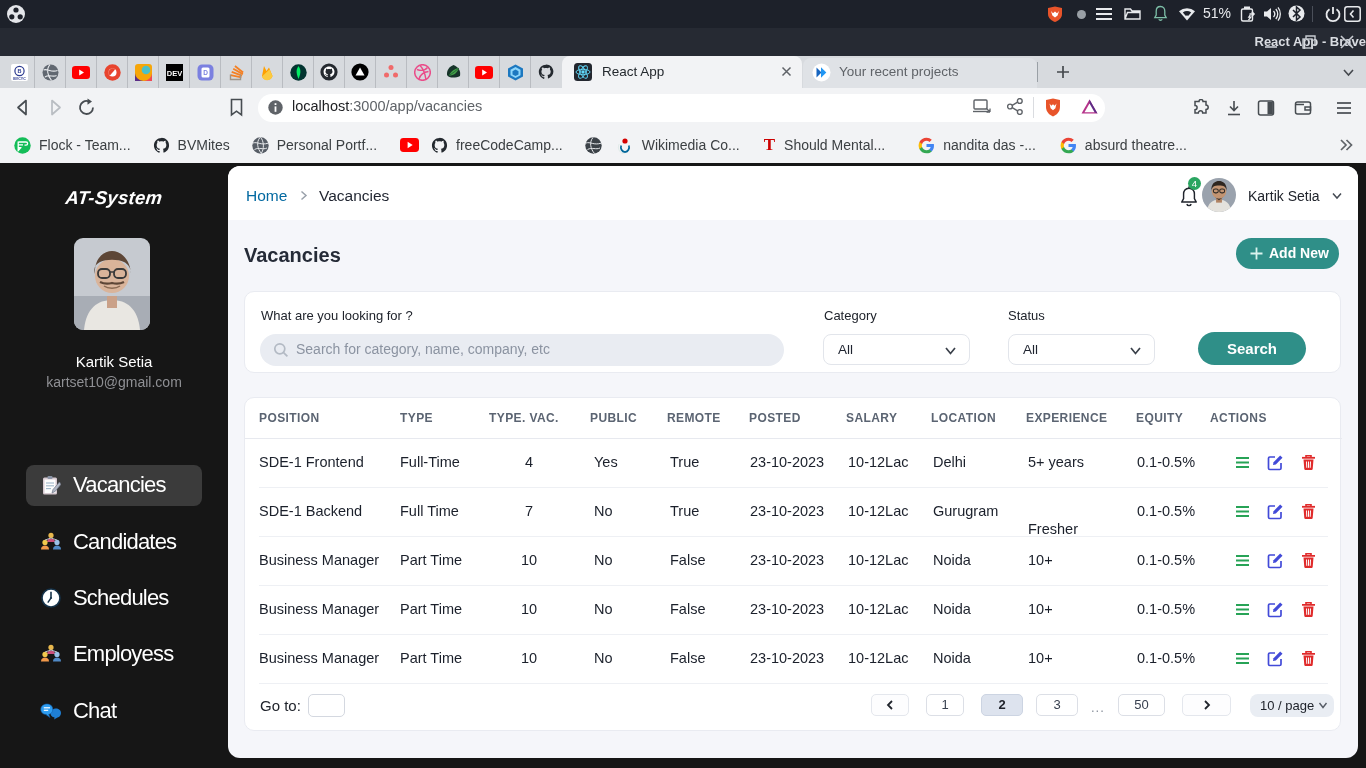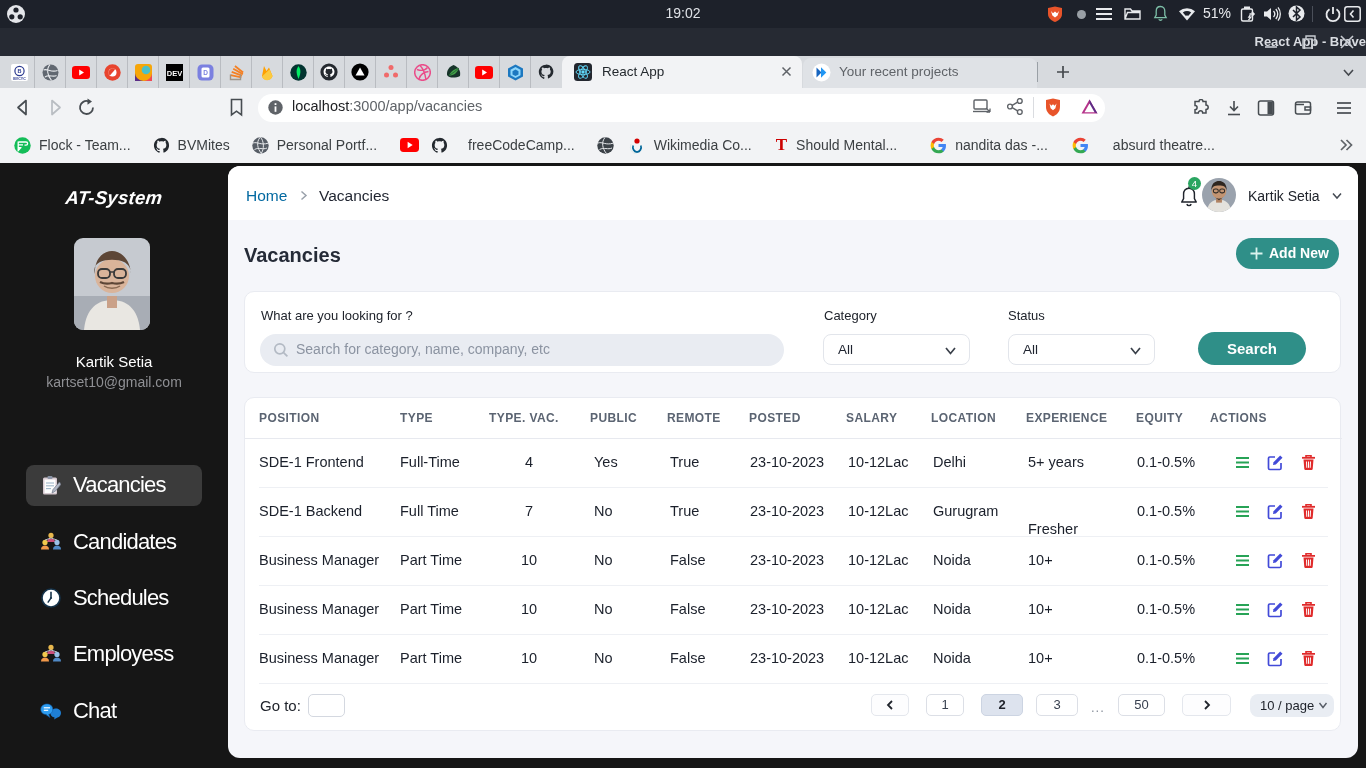--- a/index.html
+++ b/index.html
@@ -44,7 +44,6 @@
       <circle cx="5.8" cy="12.8" r="2.6" fill="#1d212a"></circle>
       <circle cx="14.2" cy="12.8" r="2.6" fill="#1d212a"></circle>
     </svg>
-  <div class="time">19:02</div>
 
   <svg class="abs" style="left:1046px;top:5px" width="18" height="18" viewBox="0 0 18 18">
       <path d="M2 3 L9 1.5 L16 3 L16 9 C16 13 12.6 15.7 9 17 C5.4 15.7 2 13 2 9 Z" fill="#e8542a"></path>

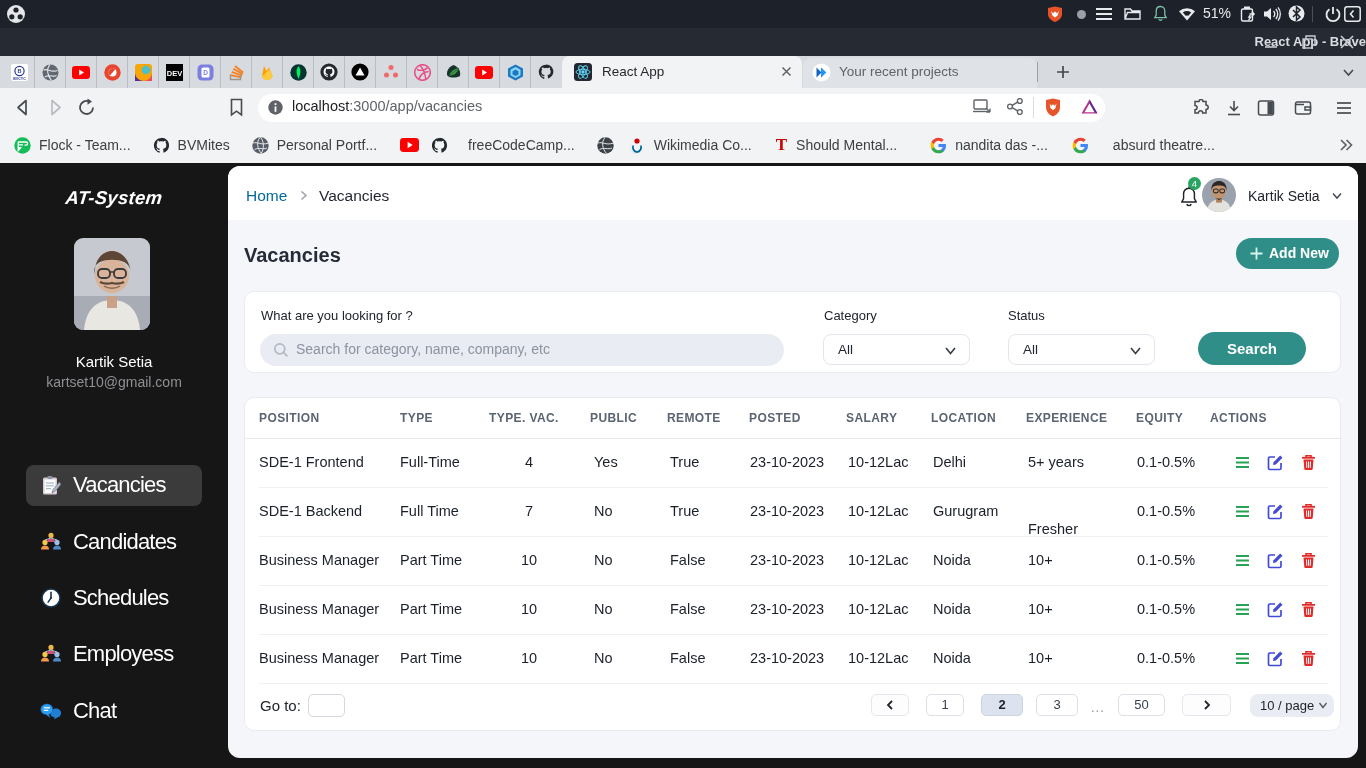--- a/index.html
+++ b/index.html
@@ -348,7 +348,7 @@
   <svg style="margin-left:12px" width="17" height="17" viewBox="0 0 18 18">
       <path d="M9 1c-4.4 0-8 3.6-8 8 0 3.5 2.3 6.5 5.5 7.6.4 0 .5-.2.5-.4v-1.5c-2.2.5-2.7-1-2.7-1-.4-.9-.9-1.2-.9-1.2-.7-.5.1-.5.1-.5.8.1 1.2.8 1.2.8.7 1.2 1.9.9 2.3.7.1-.5.3-.9.5-1.1-1.8-.2-3.6-.9-3.6-4 0-.9.3-1.6.8-2.2-.1-.2-.4-1 .1-2.1 0 0 .7-.2 2.2.8.6-.2 1.3-.3 2-.3s1.4.1 2 .3c1.5-1 2.2-.8 2.2-.8.4 1.1.2 1.9.1 2.1.5.6.8 1.3.8 2.2 0 3.1-1.9 3.8-3.7 4 .3.3.6.8.6 1.5v2.2c0 .2.1.5.5.4 3.2-1.1 5.5-4.1 5.5-7.6 0-4.4-3.6-8-8-8z" fill="#24292f"></path>
     </svg>
-  <span style="margin-left:20px">freeCodeCamp...</span>
+  <span style="margin-left:8px">freeCodeCamp...</span>
   <svg style="margin-left:22px" width="17" height="17" viewBox="0 0 17 17">
       <circle cx="8.5" cy="8.5" r="8.2" fill="#3c4248"></circle>
       <path d="M1 6 C5 4.5 9 8.5 16 6.2 M2.5 12.5 C7 10 11 13 15 11 M8 0.5 C4 5 5.5 12 9.5 16.5" stroke="#e8eaed" stroke-width="1" fill="none"></path>

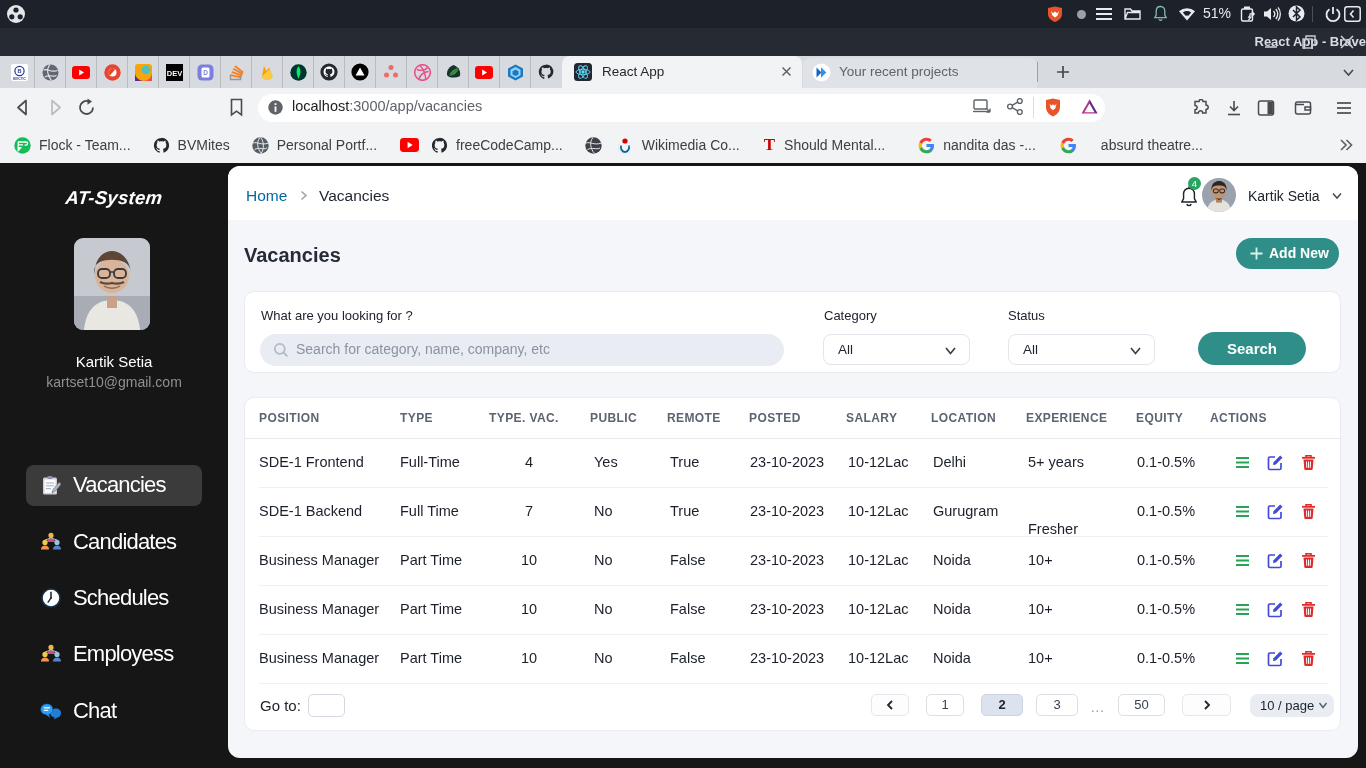--- a/index.html
+++ b/index.html
@@ -374,7 +374,7 @@
       <path fill="#FBBC05" d="M11.5 27.9c-.5-1.3-.7-2.6-.7-4s.3-2.7.7-4v-5.8H4C2.5 17 1.7 20.4 1.7 24s.8 7 2.3 9.9l7.5-6z"></path>
       <path fill="#EA4335" d="M24 10.8c3.3 0 6.2 1.1 8.5 3.3l6.4-6.4C35.1 4.1 30 2 24 2 15.2 2 7.7 7 4 14.1l7.5 5.8c1.7-5.3 6.7-9.1 12.5-9.1z"></path>
     </svg>
-  <span style="margin-left:24px">absurd theatre...</span>
+  <span style="margin-left:8px">absurd theatre...</span>
   <svg class="abs" style="left:1337px;top:9px" width="18" height="18" viewBox="0 0 18 18">
       <path d="M4 4 L9 9 L4 14 M9.5 4 L14.5 9 L9.5 14" fill="none" stroke="#5f6368" stroke-width="1.7"></path>
     </svg>

